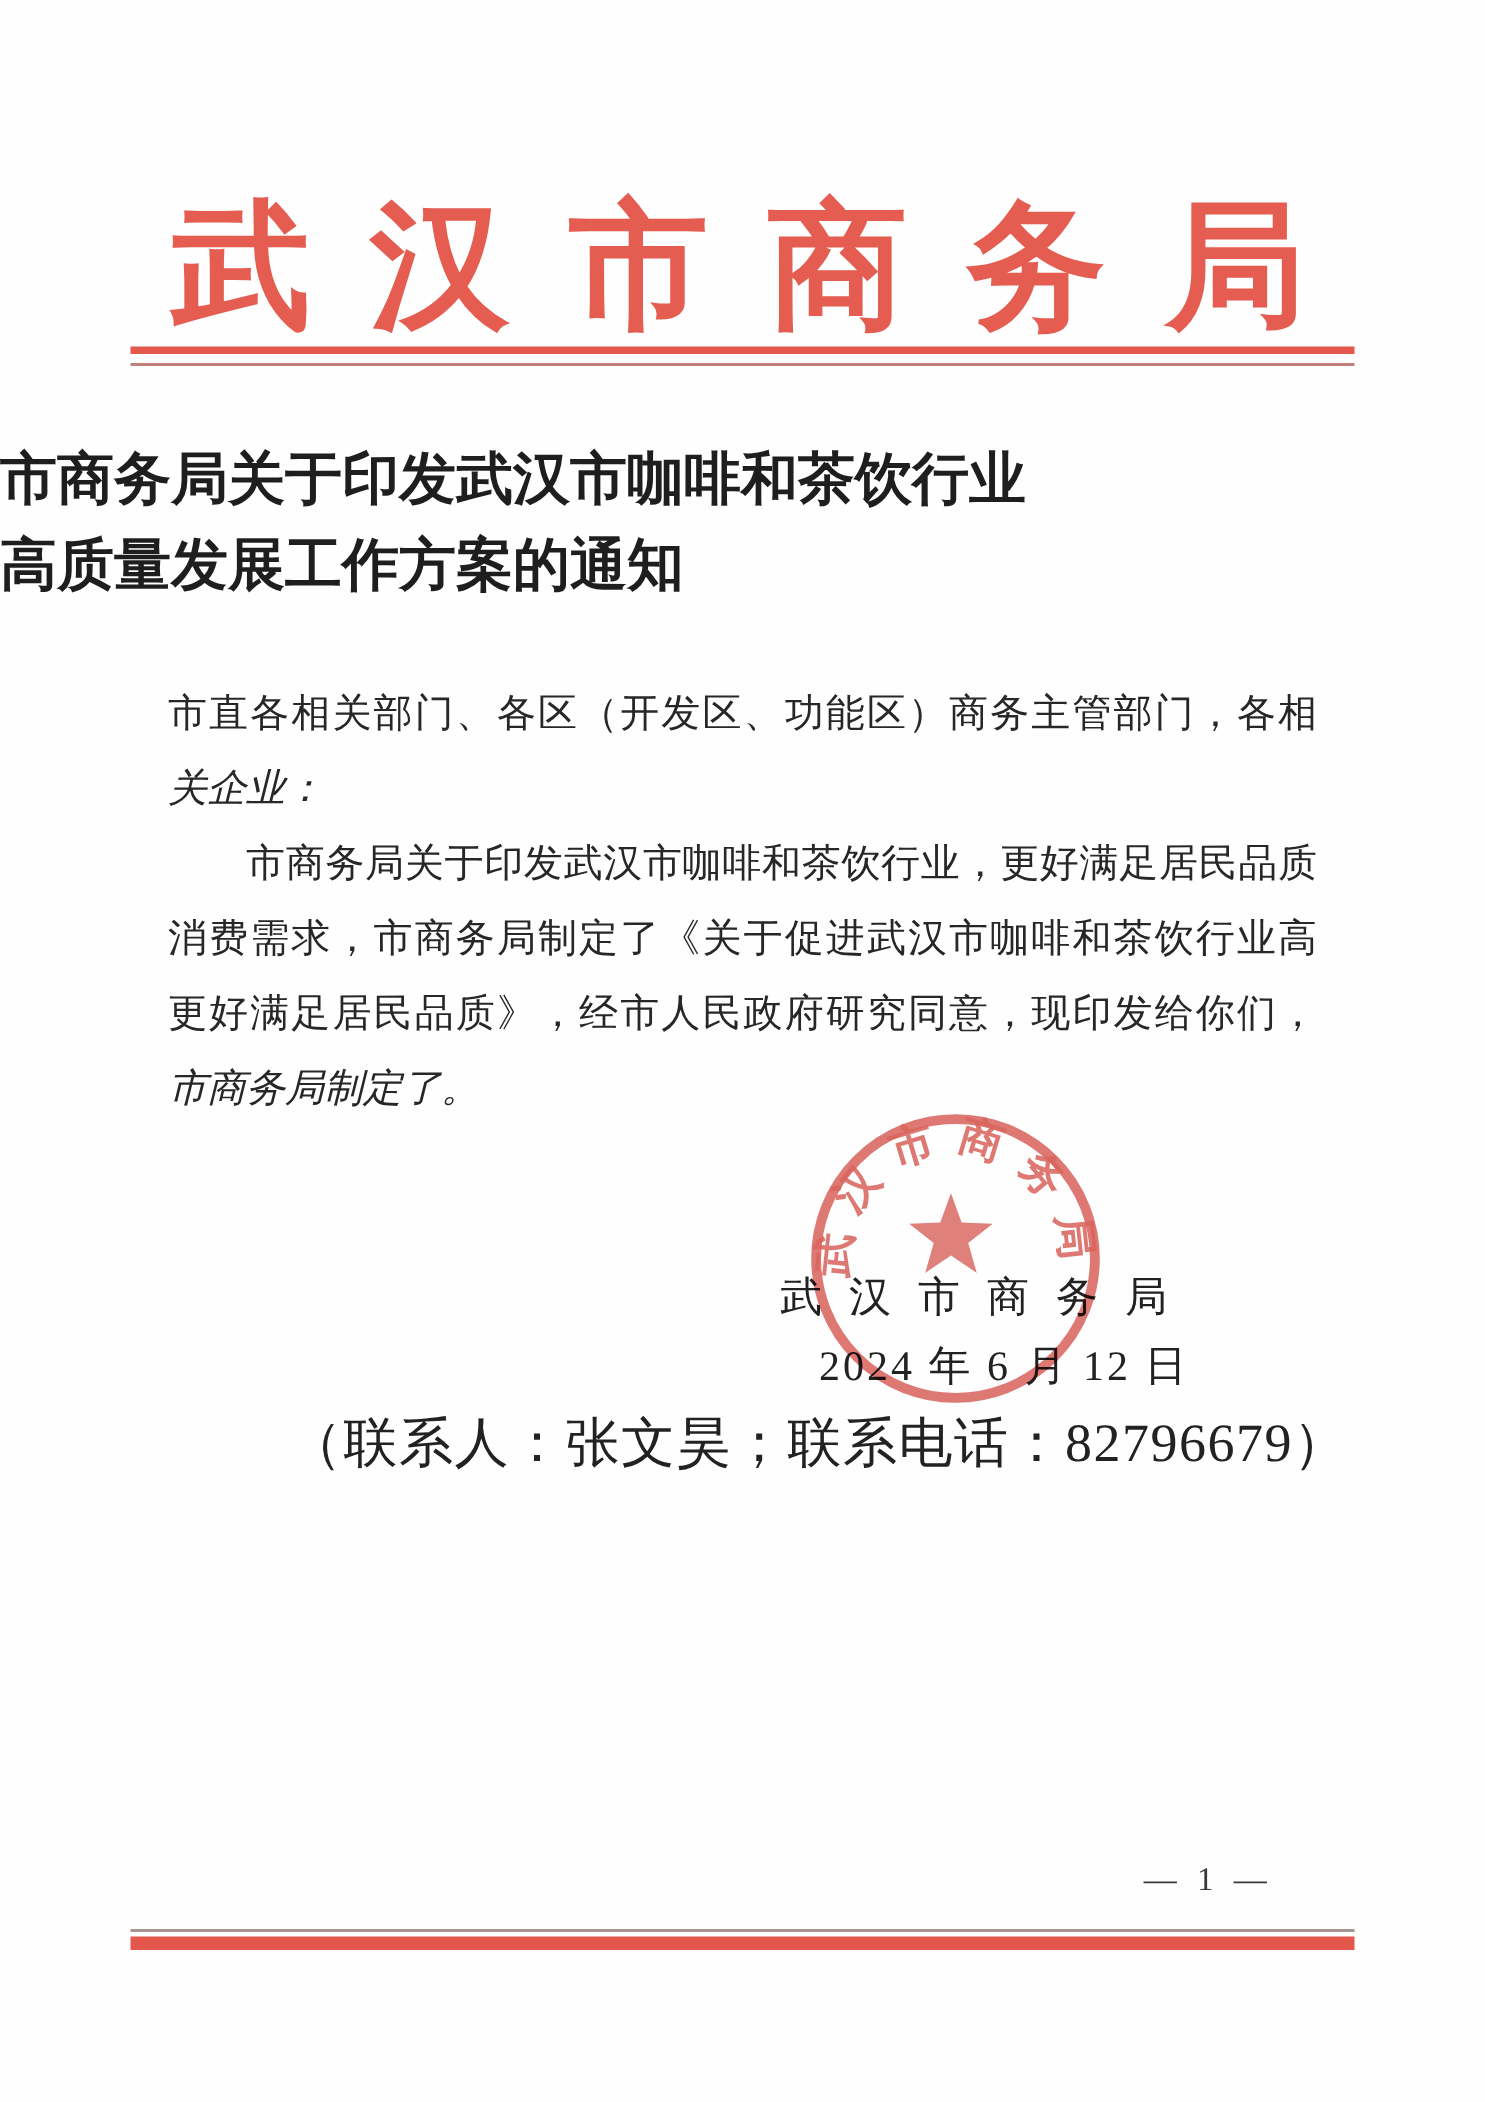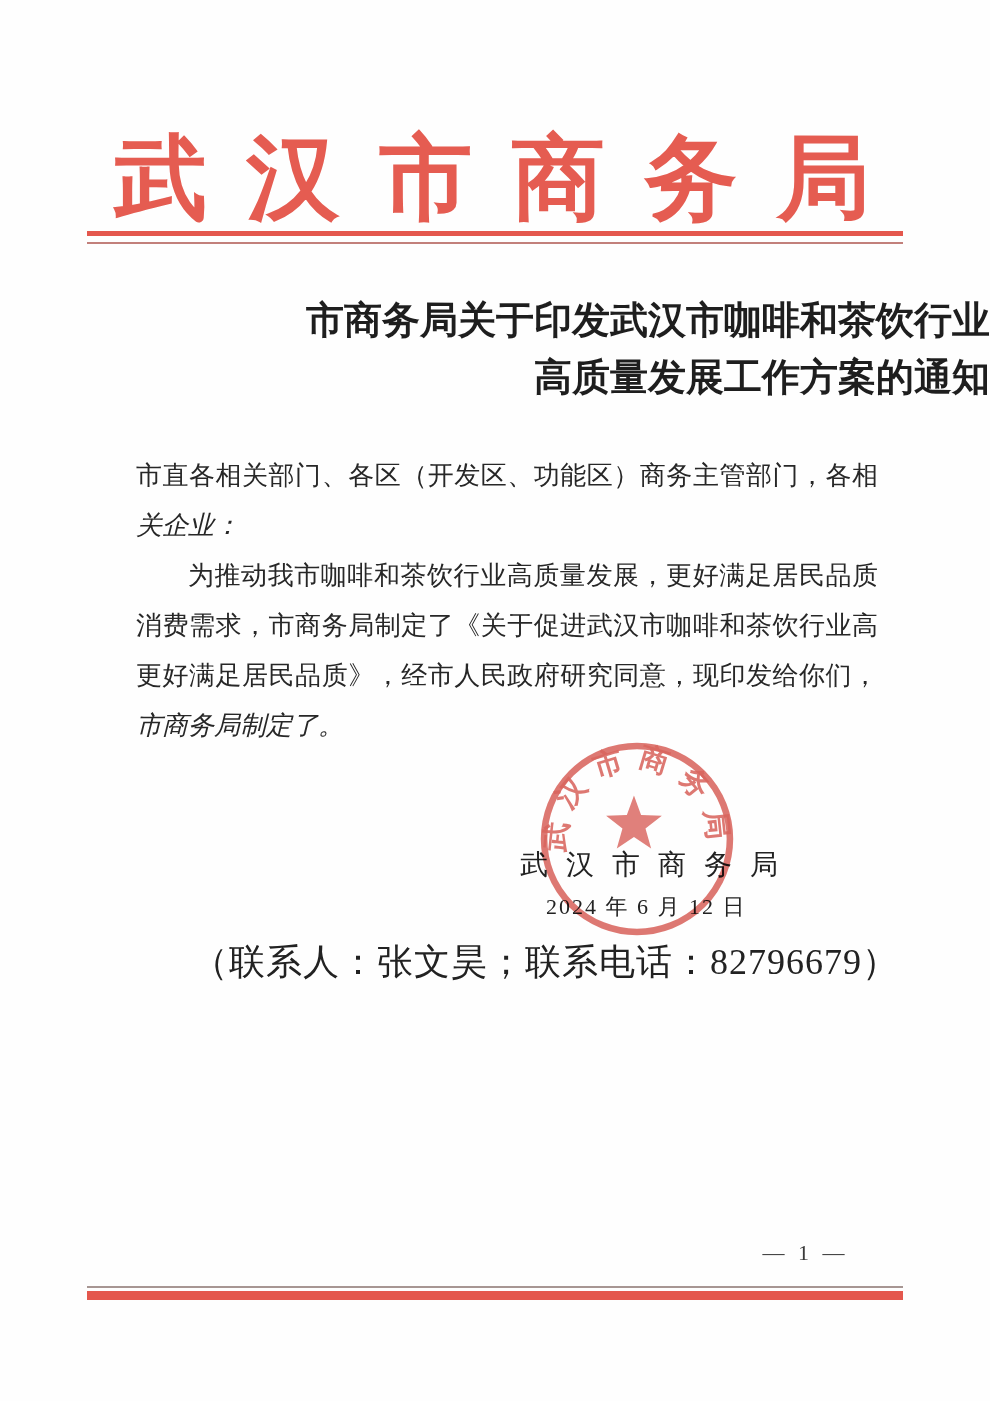--- a/index.html
+++ b/index.html
@@ -38,7 +38,7 @@
     position: absolute;
     top: 292px; left: 0;
     width: 990px;
-    text-align: right;
+    text-align: left;
     font-size: 38px;
     font-weight: bold;
     color: #1e1e1e;

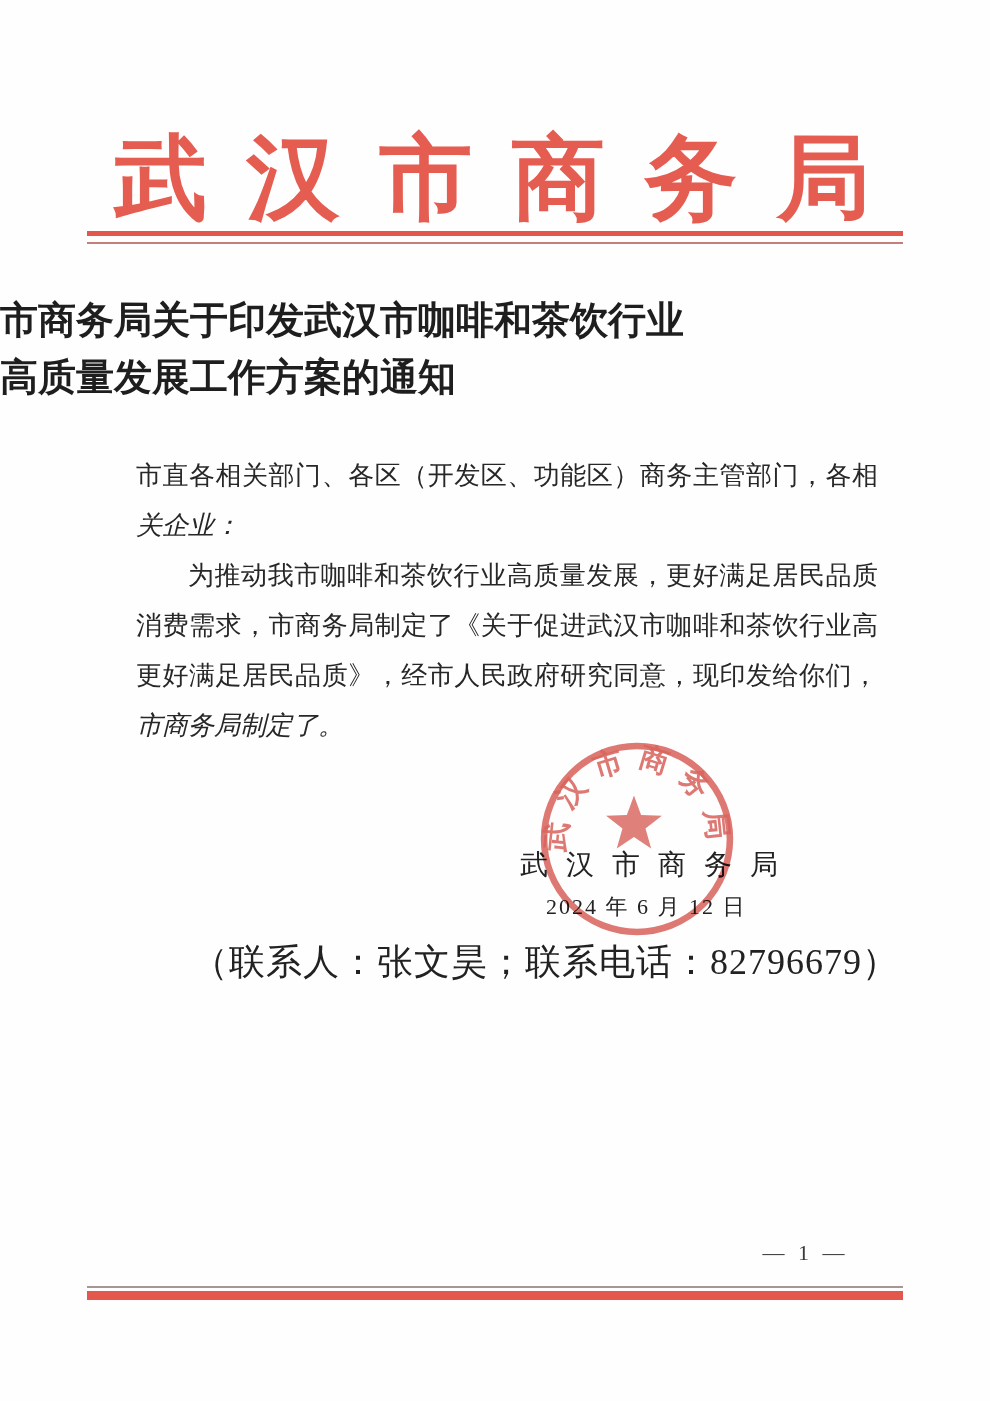--- a/index.html
+++ b/index.html
@@ -58,7 +58,6 @@
     text-align: justify;
     text-align-last: justify;
     white-space: nowrap;
-    margin-left: 24px;
   }
   .bline.no-spread { text-align-last: left; font-style: italic; }
   .bline.indent { text-indent: 52px; }

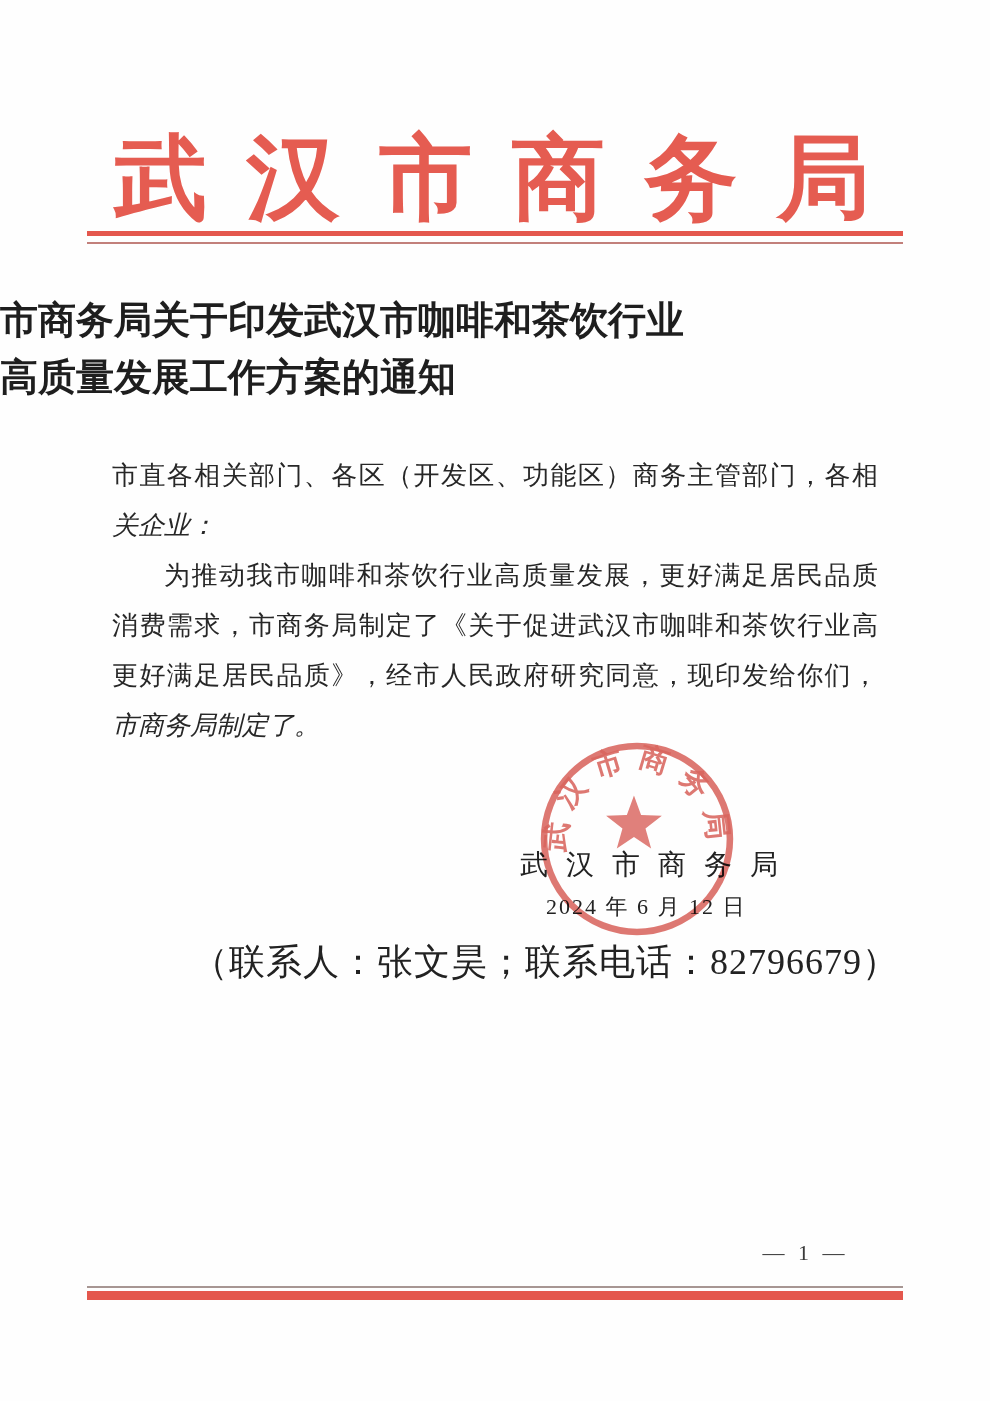--- a/index.html
+++ b/index.html
@@ -134,7 +134,7 @@
   <div class="body-block">
     <div class="bline">市直各相关部门、各区（开发区、功能区）商务主管部门，各相</div>
     <div class="bline no-spread">关企业：</div>
-    <div class="bline indent">为推动我市咖啡和茶饮行业高质量发展，更好满足居民品质</div>
+    <div class="bline indent">市商务局关于印发武汉市咖啡和茶饮行业，更好满足居民品质</div>
     <div class="bline">消费需求，市商务局制定了《关于促进武汉市咖啡和茶饮行业高</div>
     <div class="bline">更好满足居民品质》，经市人民政府研究同意，现印发给你们，</div>
     <div class="bline no-spread">市商务局制定了。</div>

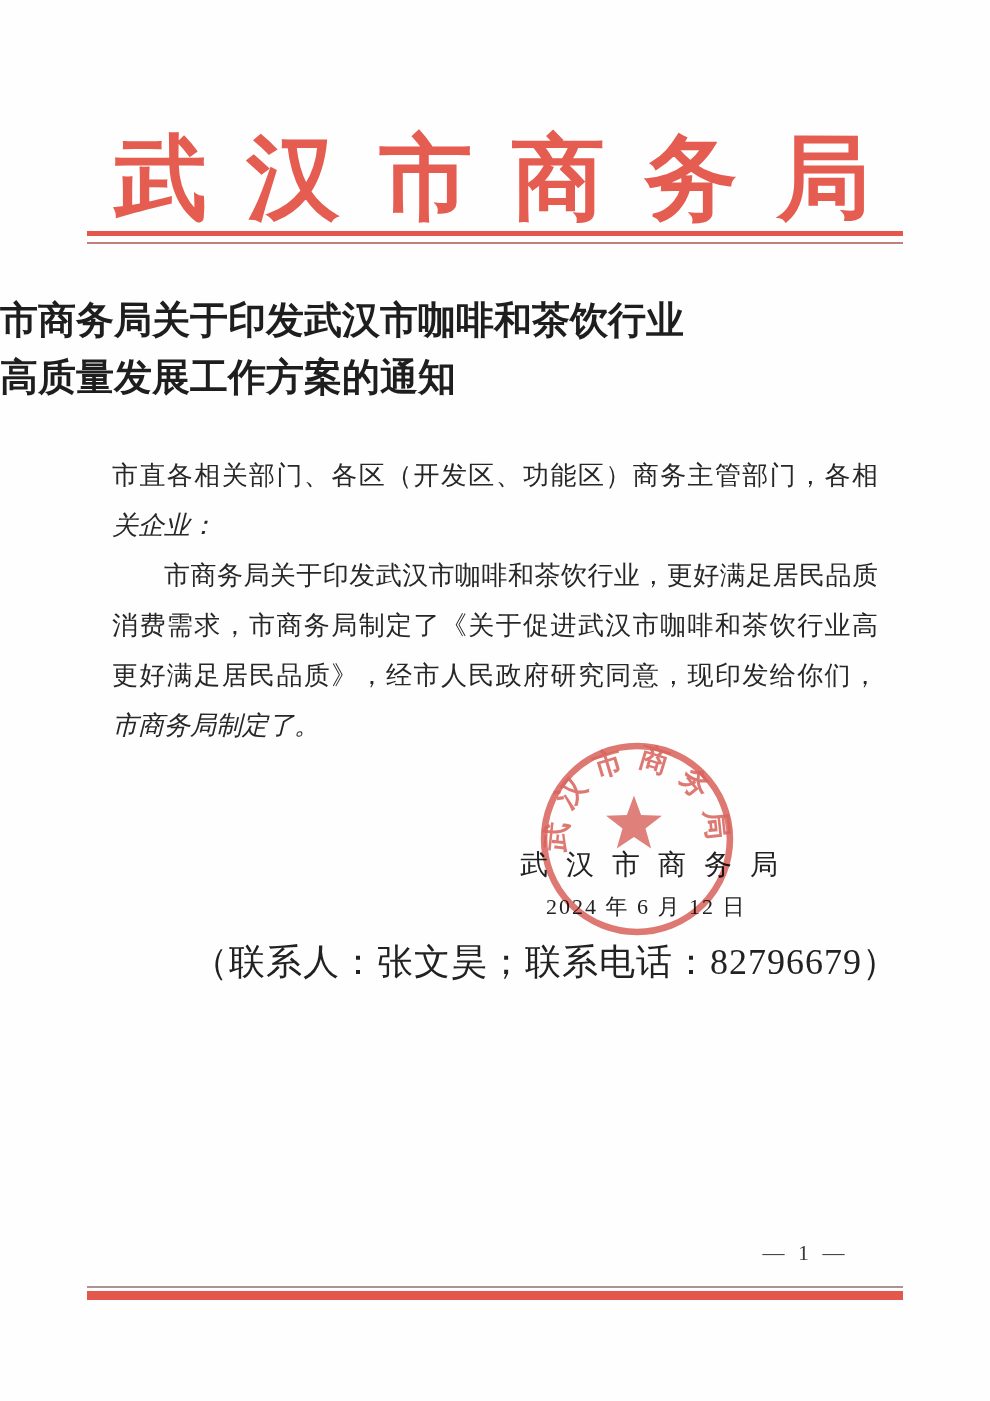--- a/index.html
+++ b/index.html
@@ -74,7 +74,7 @@
   .doc-date {
     position: absolute;
     top: 892px; left: 546px;
-    font-size: 22px;
+    font-size: 28px;
     letter-spacing: 2px;
     color: #222222;
     white-space: nowrap;

